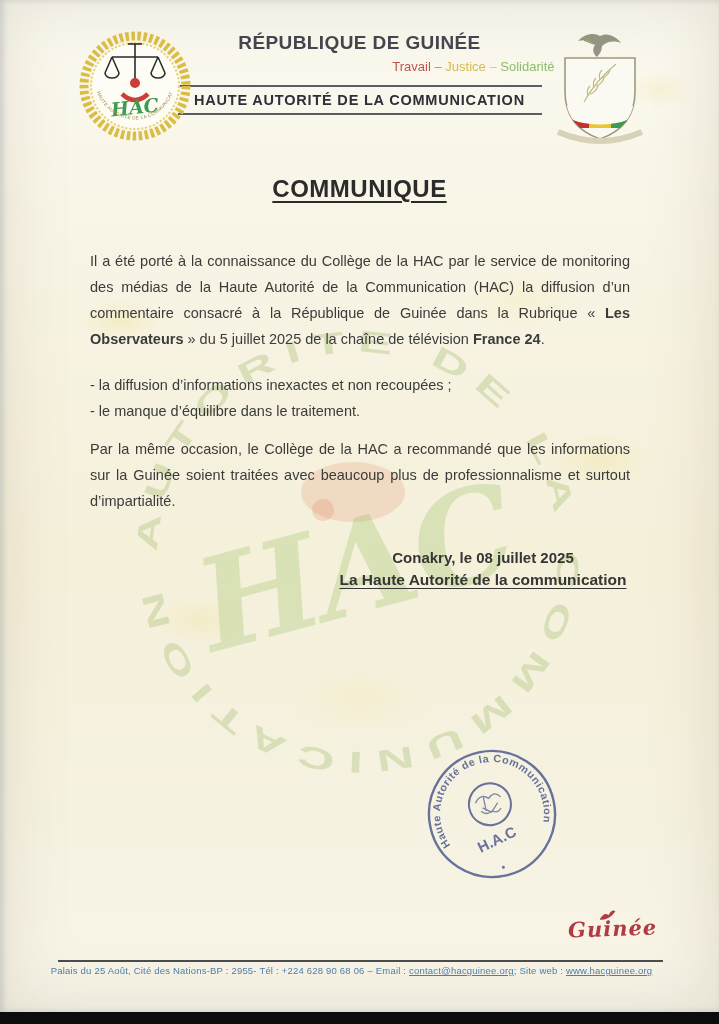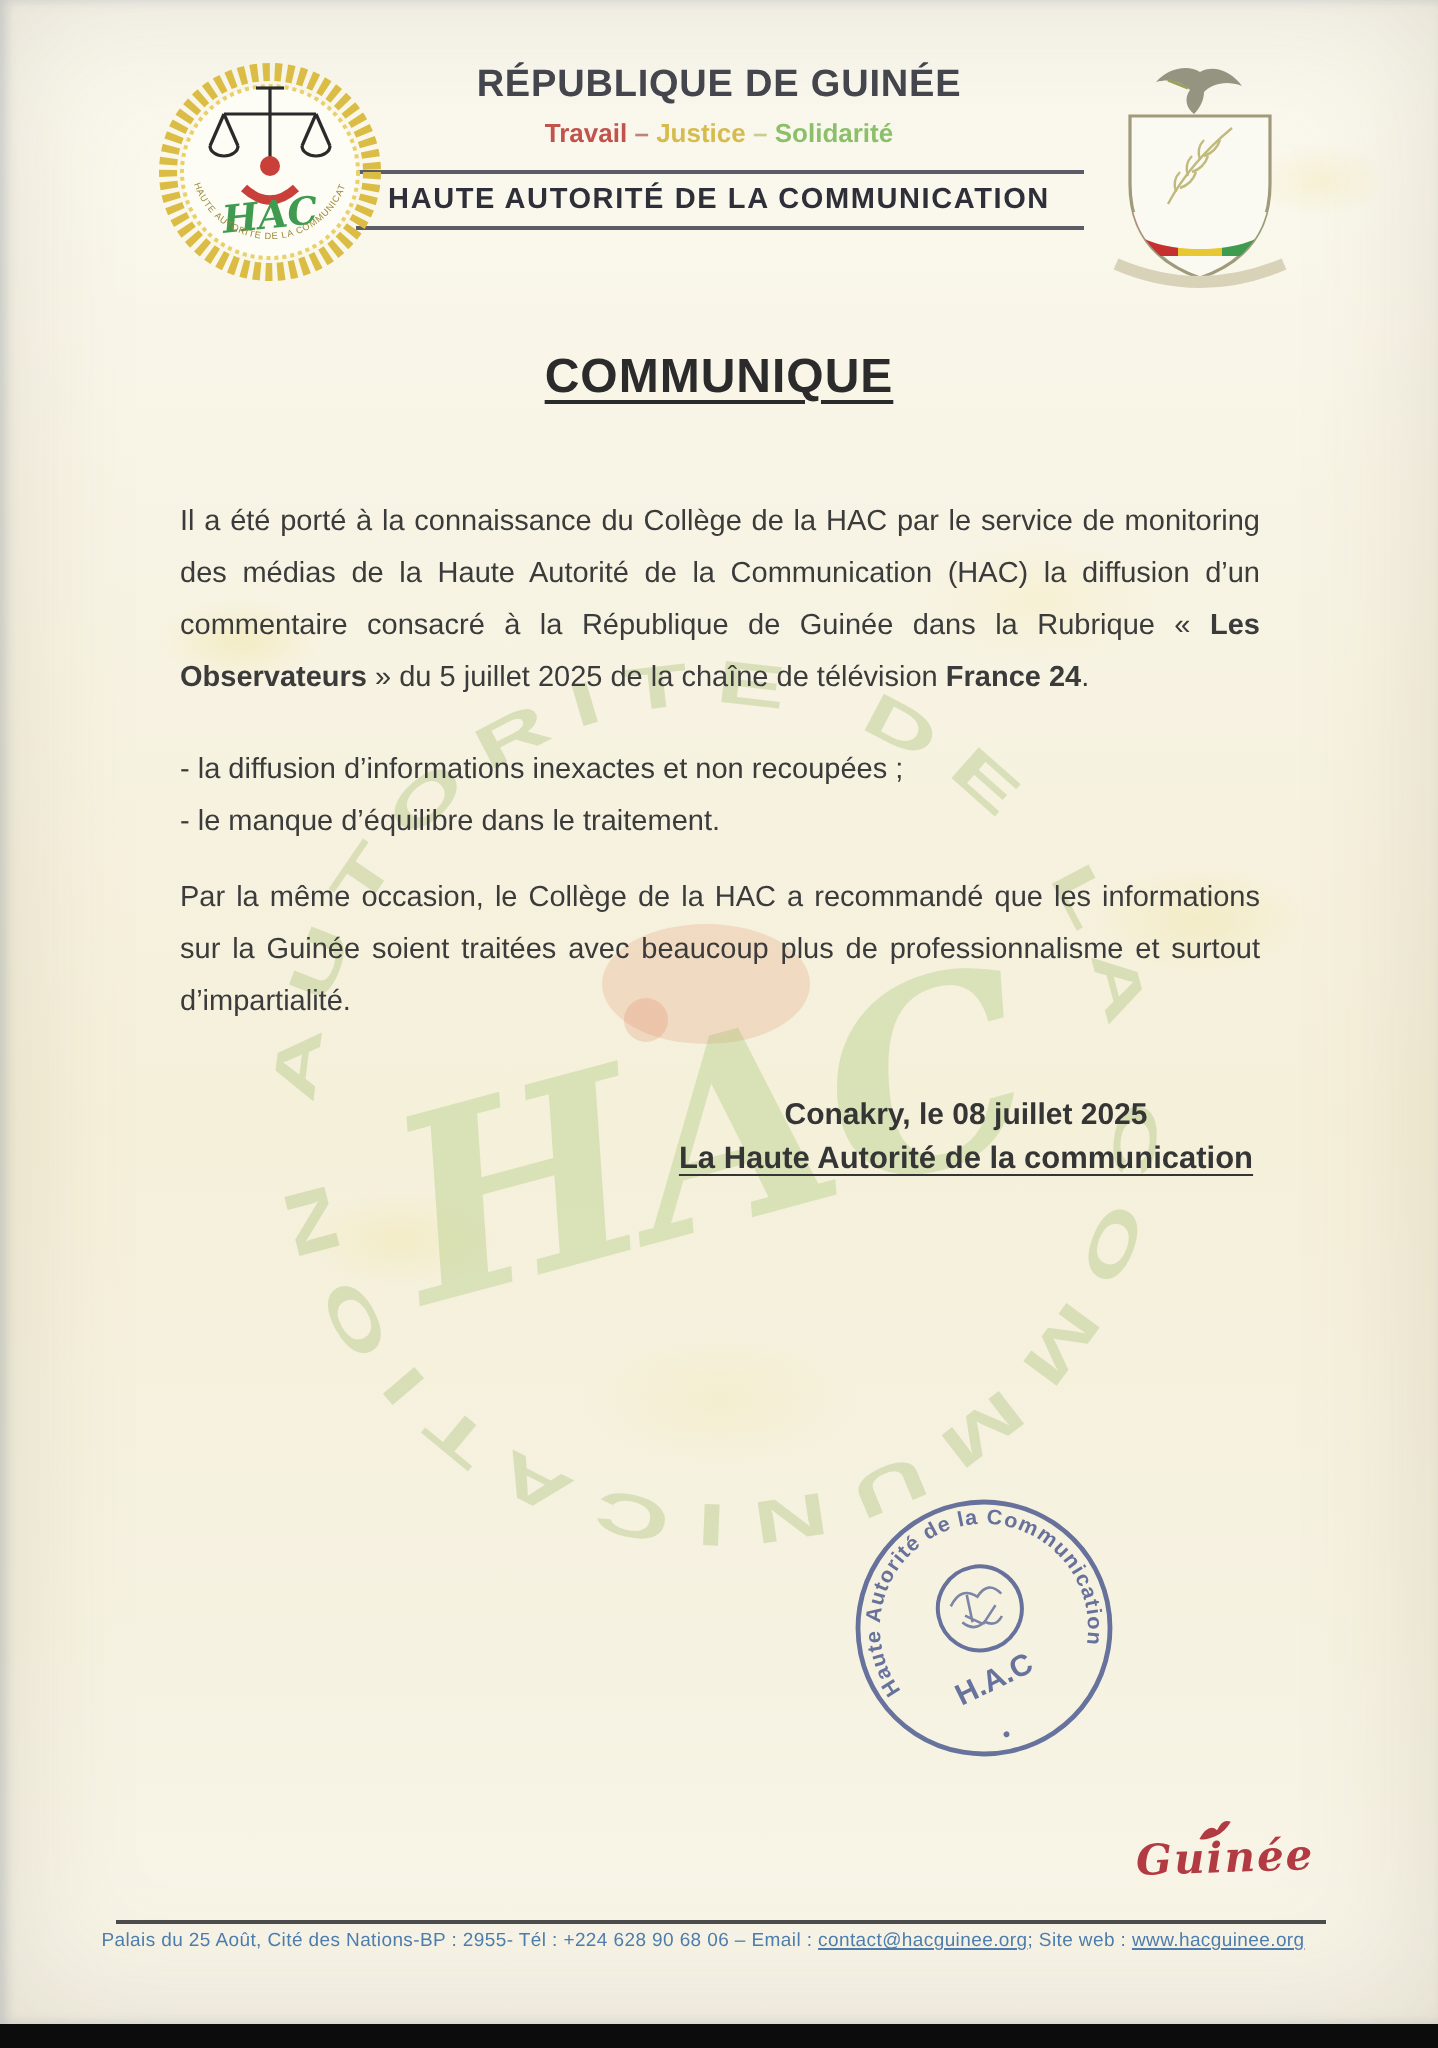--- a/index.html
+++ b/index.html
@@ -33,7 +33,7 @@
   .logo-right{position:absolute;left:544px;top:20px;width:112px;height:115px;}
   .header-center{width:390px;margin:12px auto;text-align:center;padding-top:20px;}
   .republic{font-size:19px;font-weight:bold;color:#45454d;letter-spacing:.4px;}
-  .motto{margin-top:5px;font-size:13px;font-weight:bold;}
+  .motto{margin-top:5px;font-size:13px;font-weight:normal;text-align:right;}
   .motto .red{color:#c0534b;} .motto .yellow{color:#d6bc4e;} .motto .green{color:#8cbf6a;}
   .motto .sep1{color:#c0837b;} .motto .sep2{color:#c4cf90;}
   .banner{

